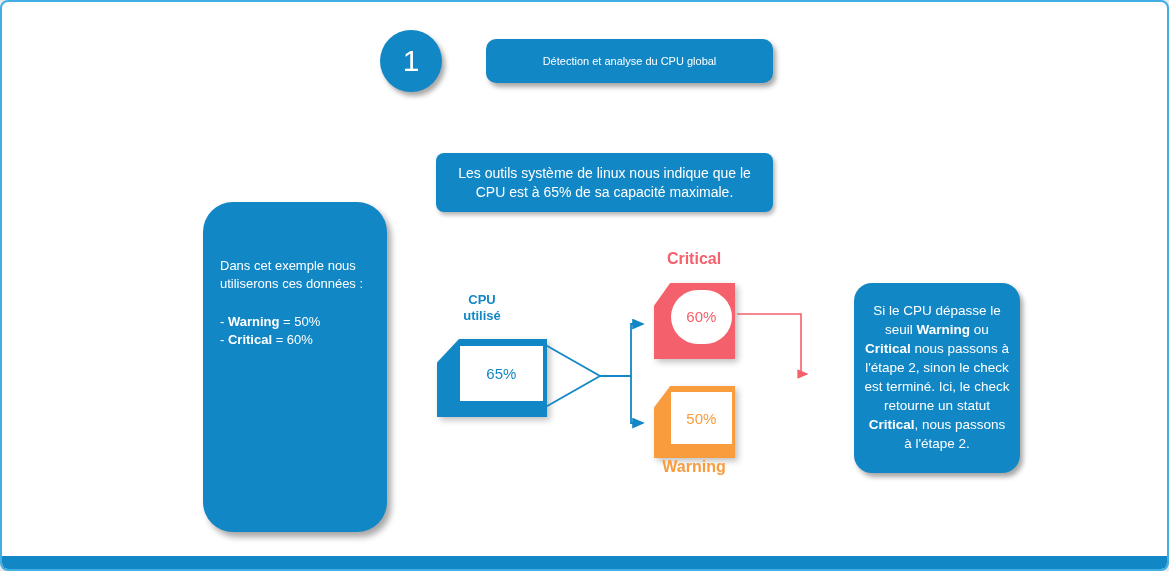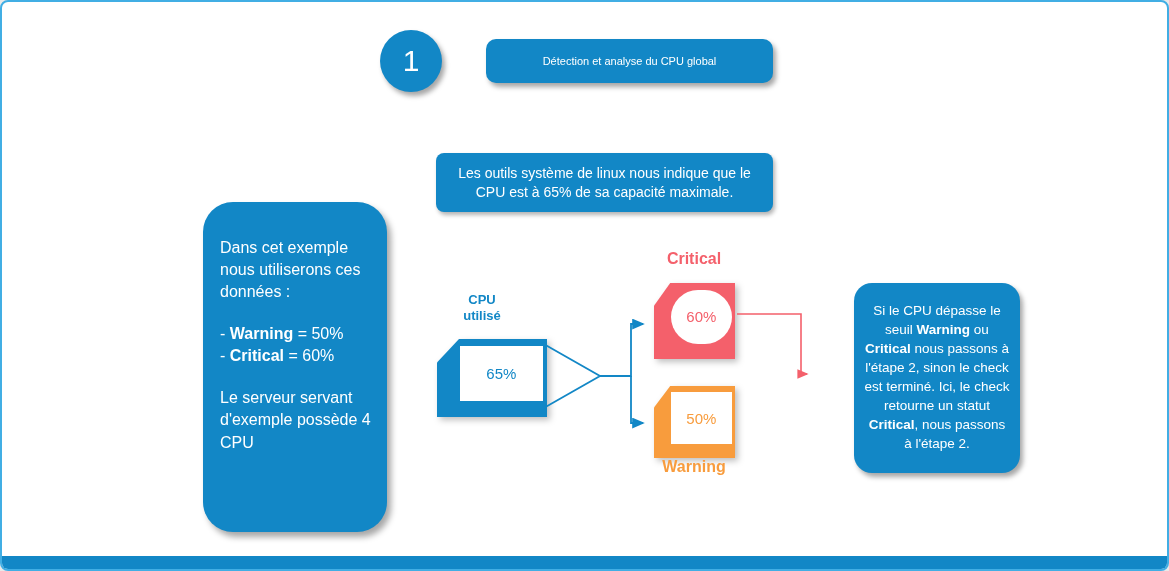--- a/index.html
+++ b/index.html
@@ -27,8 +27,8 @@
   }
   .example-box{
     position:absolute;left:201px;top:200px;width:184px;height:330px;background:#1287c6;
-    border-radius:30px;color:#fff;box-sizing:border-box;padding:35px 15px 0 17px;
-    font-size:16px;line-height:1.38;box-shadow:4px 5px 6px rgba(0,0,0,.35);
+    border-radius:30px;color:#fff;box-sizing:border-box;padding:55px 15px 0 17px;
+    font-size:13px;line-height:1.38;box-shadow:4px 5px 6px rgba(0,0,0,.35);
   }
   .example-box p{margin:0;}
   .example-box .items{margin-top:20px;}

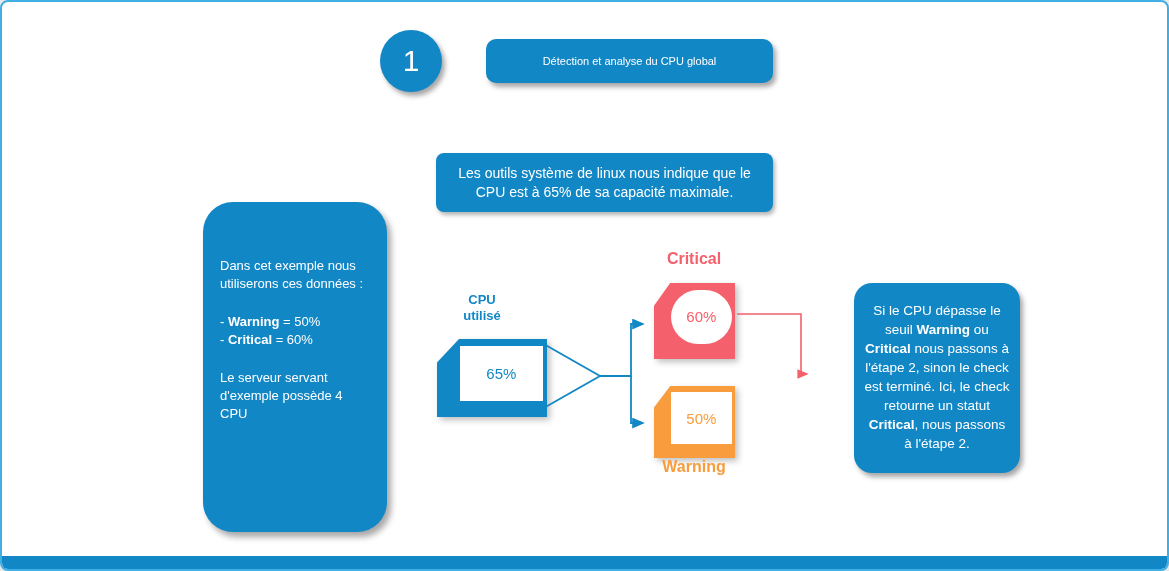--- a/index.html
+++ b/index.html
@@ -88,7 +88,6 @@
       <p><span>- </span><span class="b">Warning</span><span> = 50%</span></p>
       <p><span>- </span><span class="b">Critical</span><span> = 60%</span></p>
     </div>
-    <p class="footer">Le serveur servant d'exemple possède 4 CPU</p>
   </div>
 
   <div class="cpu-label">CPU utilisé</div>

